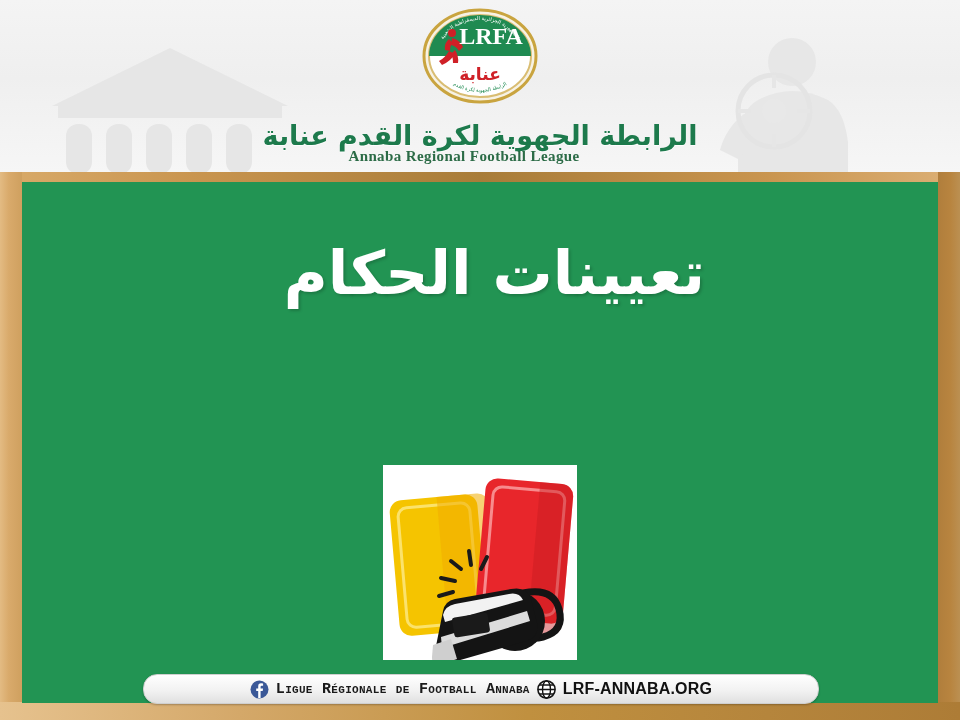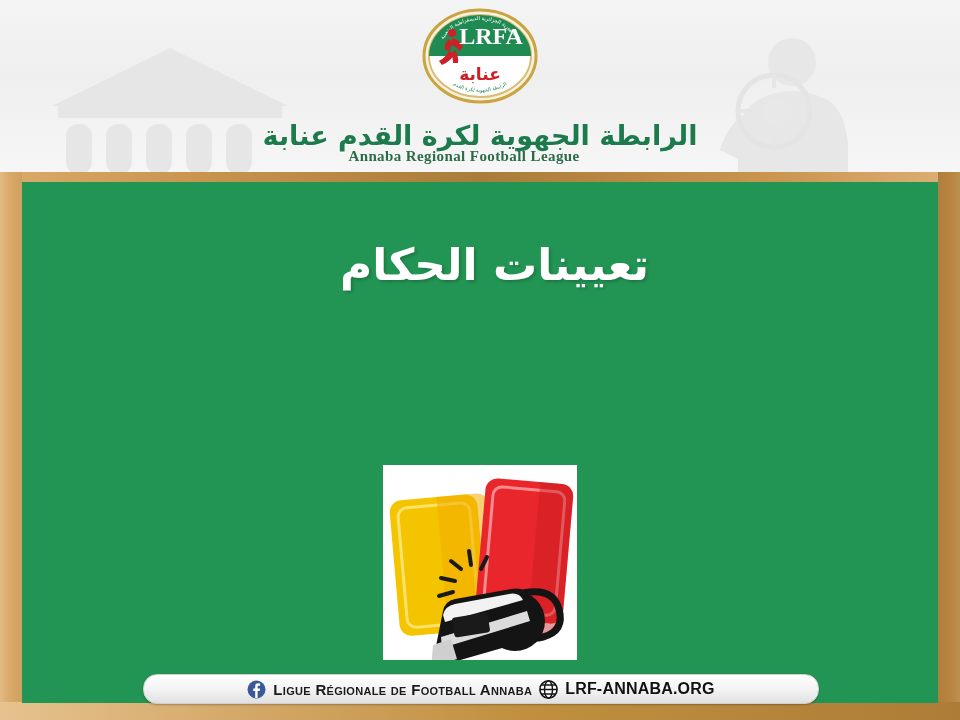--- a/index.html
+++ b/index.html
@@ -128,7 +128,7 @@
     text-shadow: 2px 2px 3px rgba(0,0,0,.18);
   }
   .title-line-1 {
-    font-size: 44px;
+    font-size: 60px;
     line-height: 1.12;
     letter-spacing: 2px;
     padding-left: 29px;

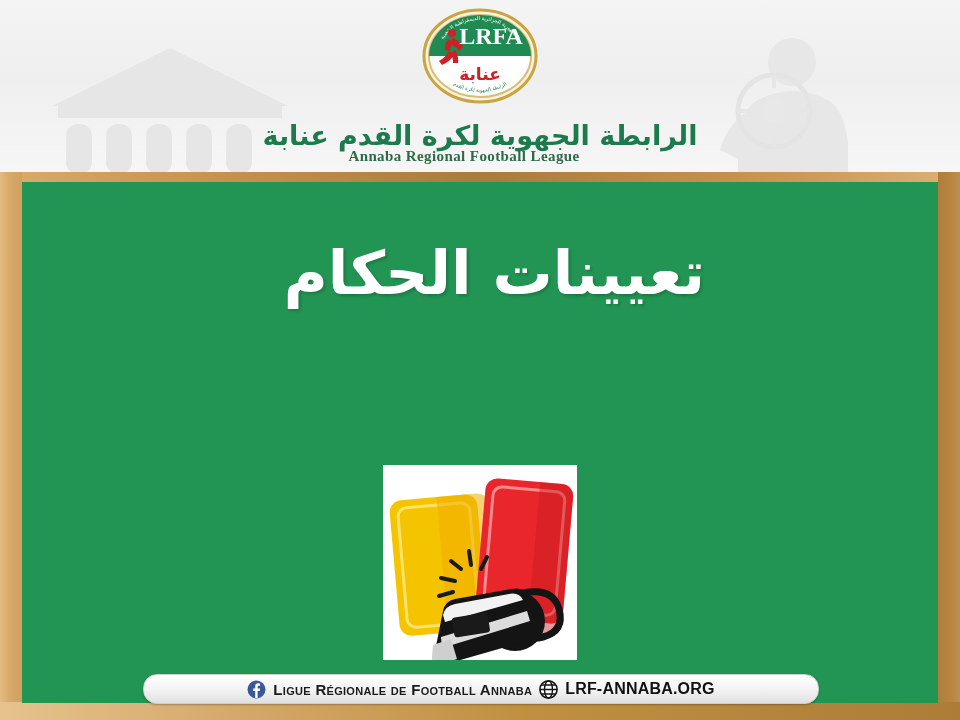--- a/index.html
+++ b/index.html
@@ -169,7 +169,7 @@
     overflow: hidden;
   }
   .footer-text {
-    font-family: Liberation Sans, sans-serif;
+    font-family: Liberation Mono, monospace;
     font-weight: bold;
     font-size: 15px;
     color: #1a1a1a;

